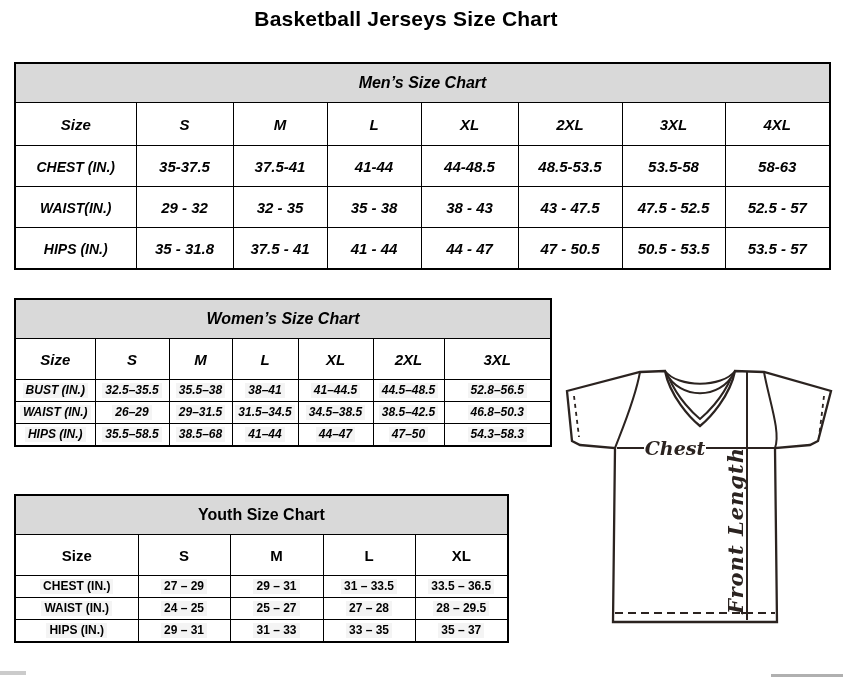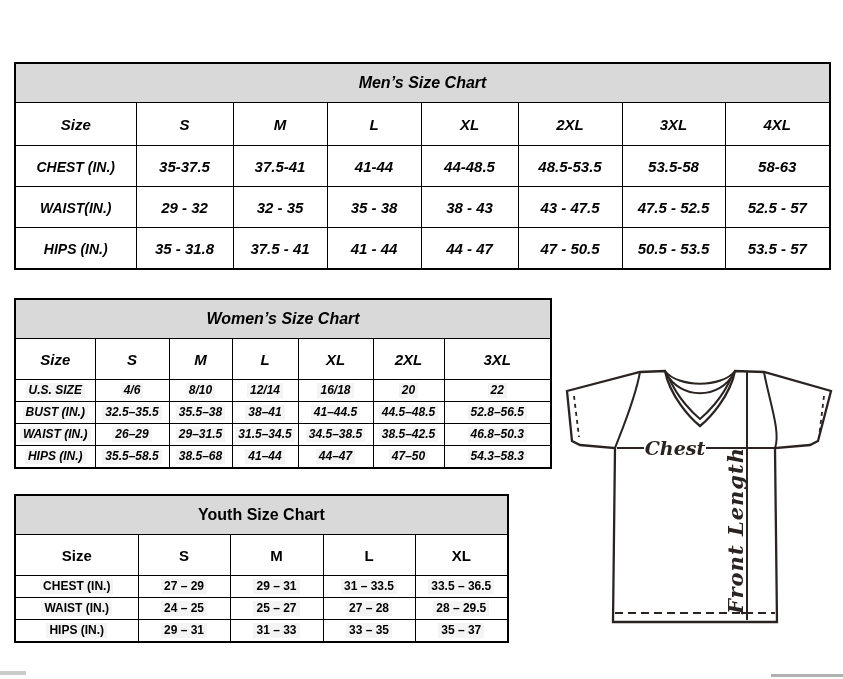--- a/index.html
+++ b/index.html
@@ -54,6 +54,7 @@
 
 <div class="canvas">
 
+  <div class="page-title">Basketball Jerseys Size Chart</div>
 
   <table class="size-table t-men">
     <colgroup>

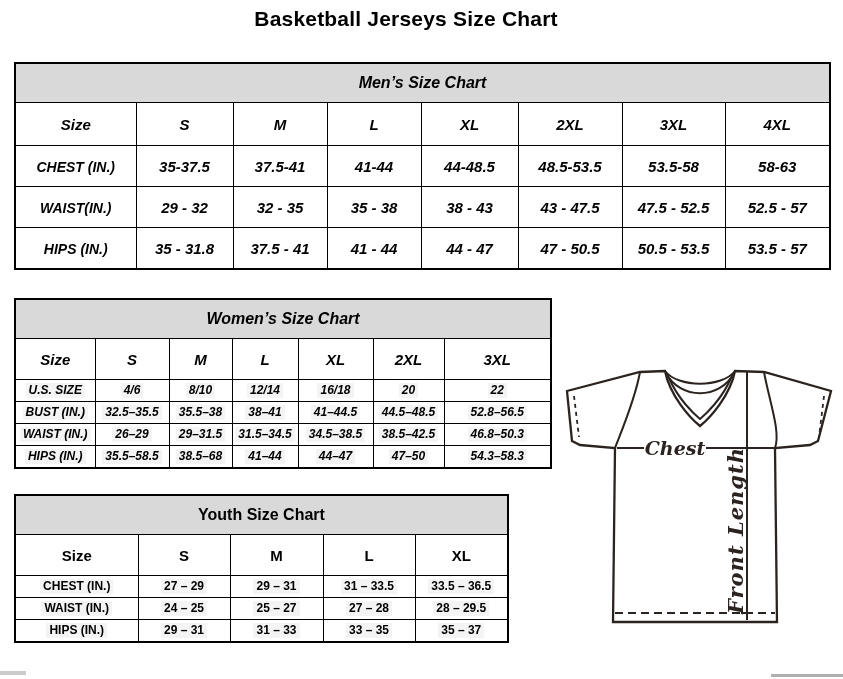--- a/index.html
+++ b/index.html
@@ -142,15 +142,6 @@
           <td><span class="val">3XL</span></td>
         </tr>
         <tr class="data-row">
-          <td class="row-label"><span class="val">U.S. SIZE</span></td>
-          <td><span class="val">4/6</span></td>
-          <td><span class="val">8/10</span></td>
-          <td><span class="val">12/14</span></td>
-          <td><span class="val">16/18</span></td>
-          <td><span class="val">20</span></td>
-          <td><span class="val">22</span></td>
-        </tr>
-        <tr class="data-row">
           <td class="row-label"><span class="val">BUST (IN.)</span></td>
           <td><span class="val">32.5–35.5</span></td>
           <td><span class="val">35.5–38</span></td>

